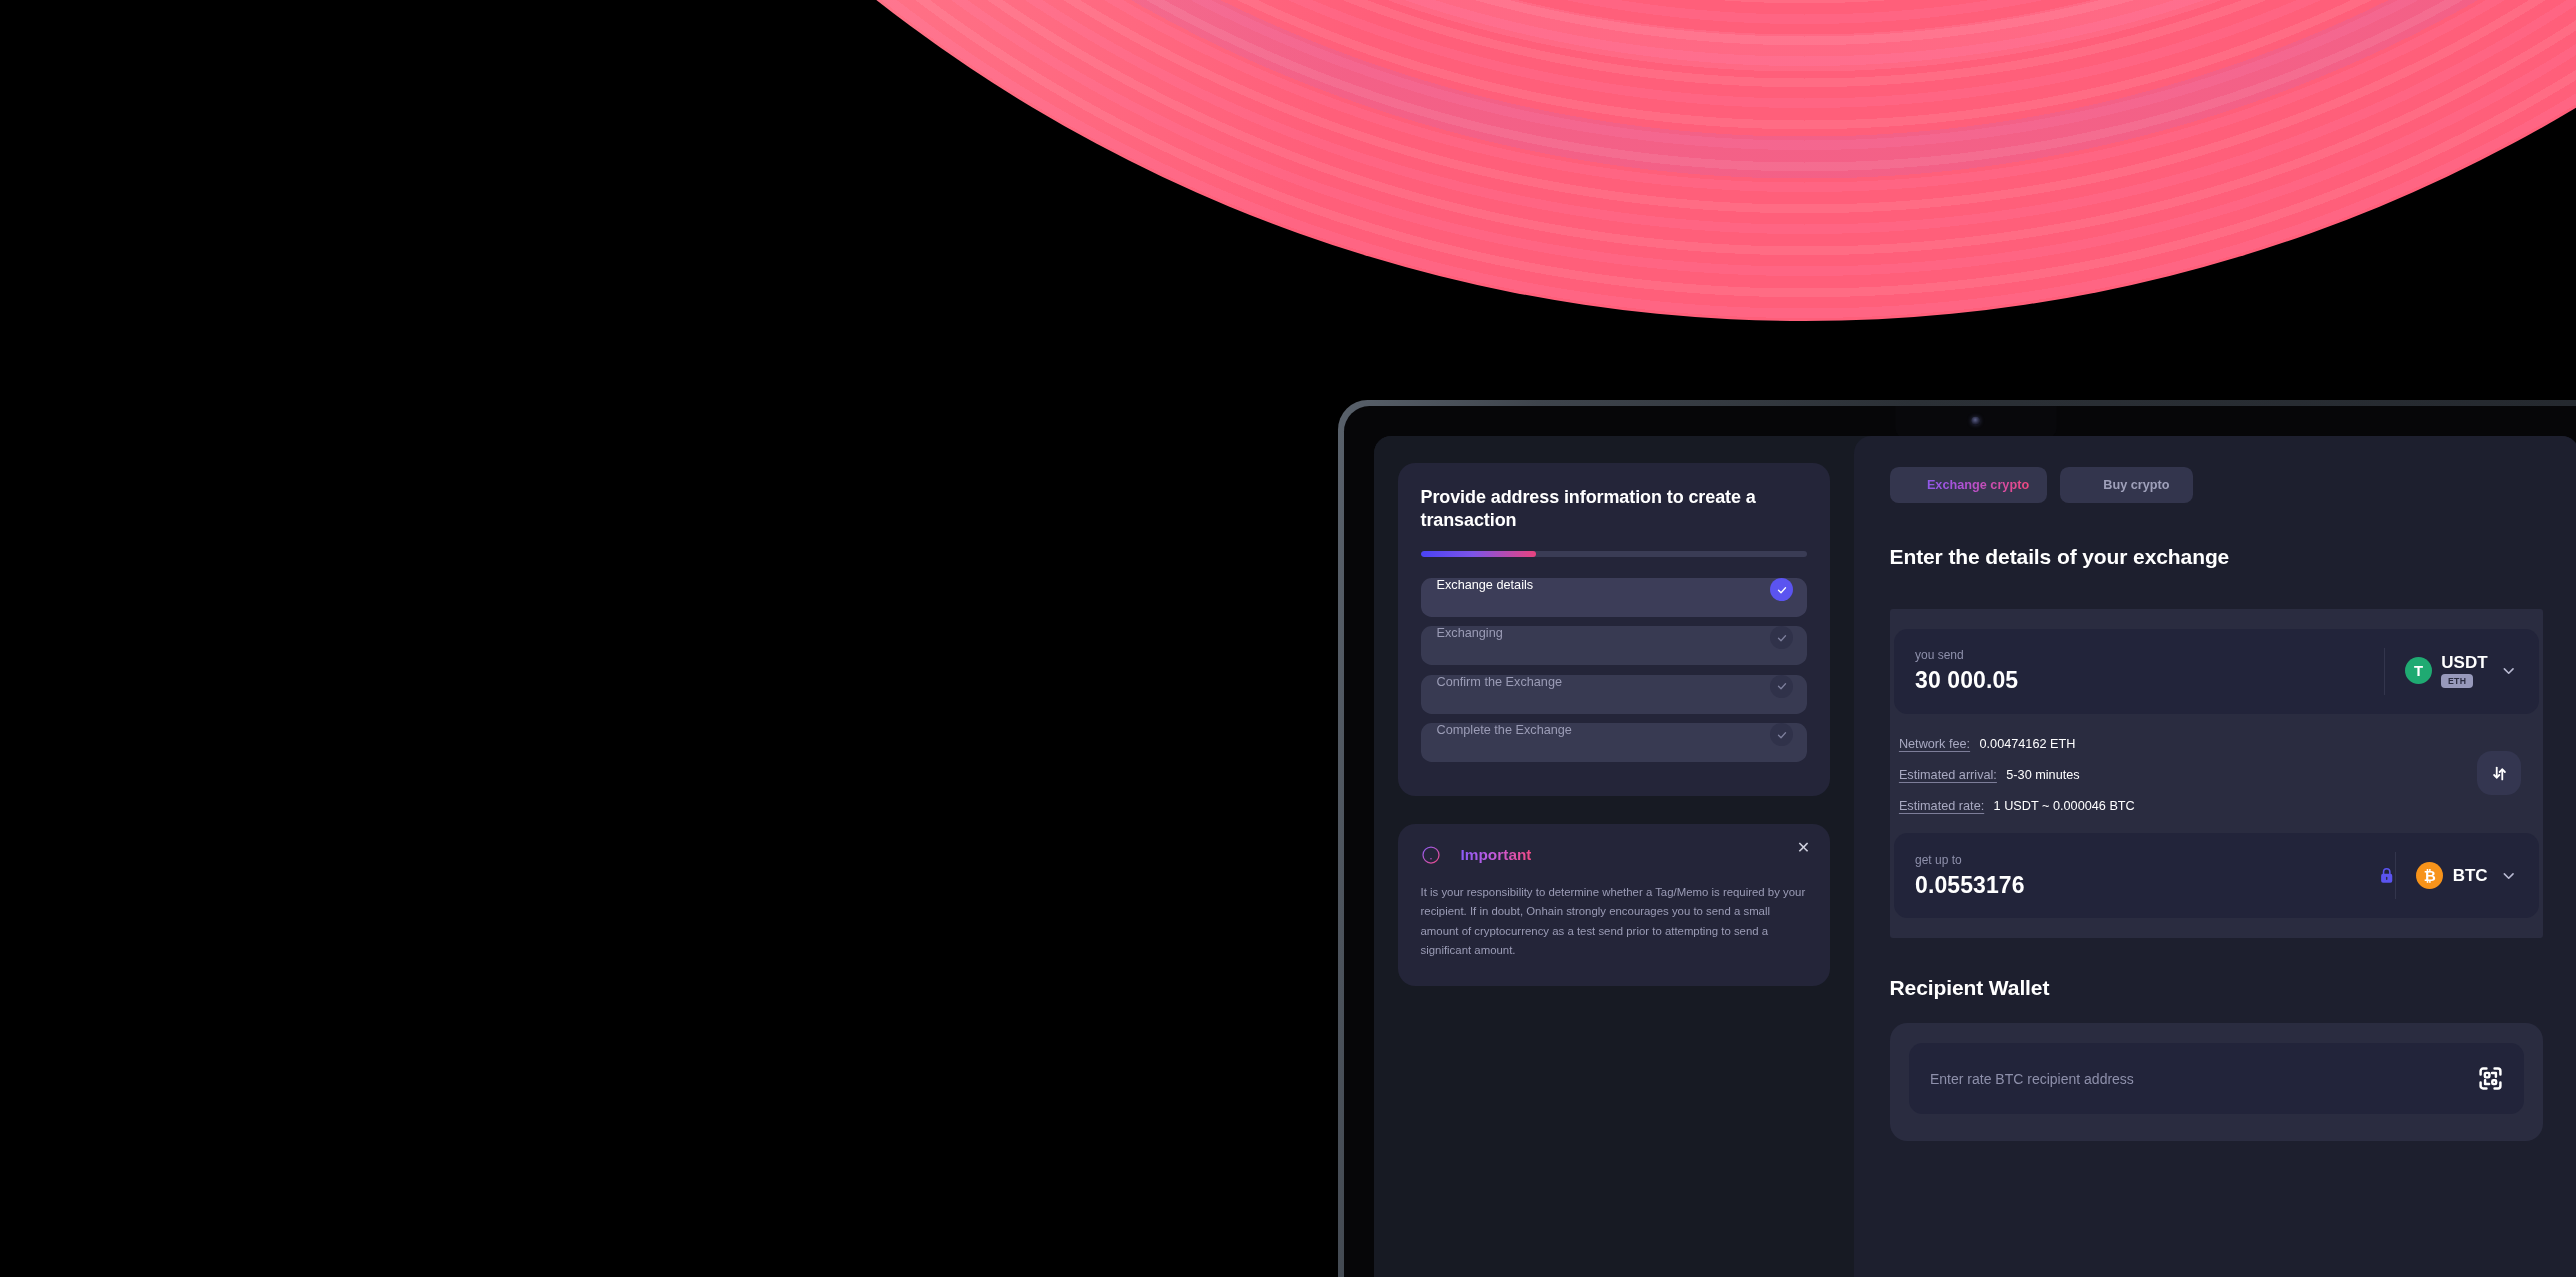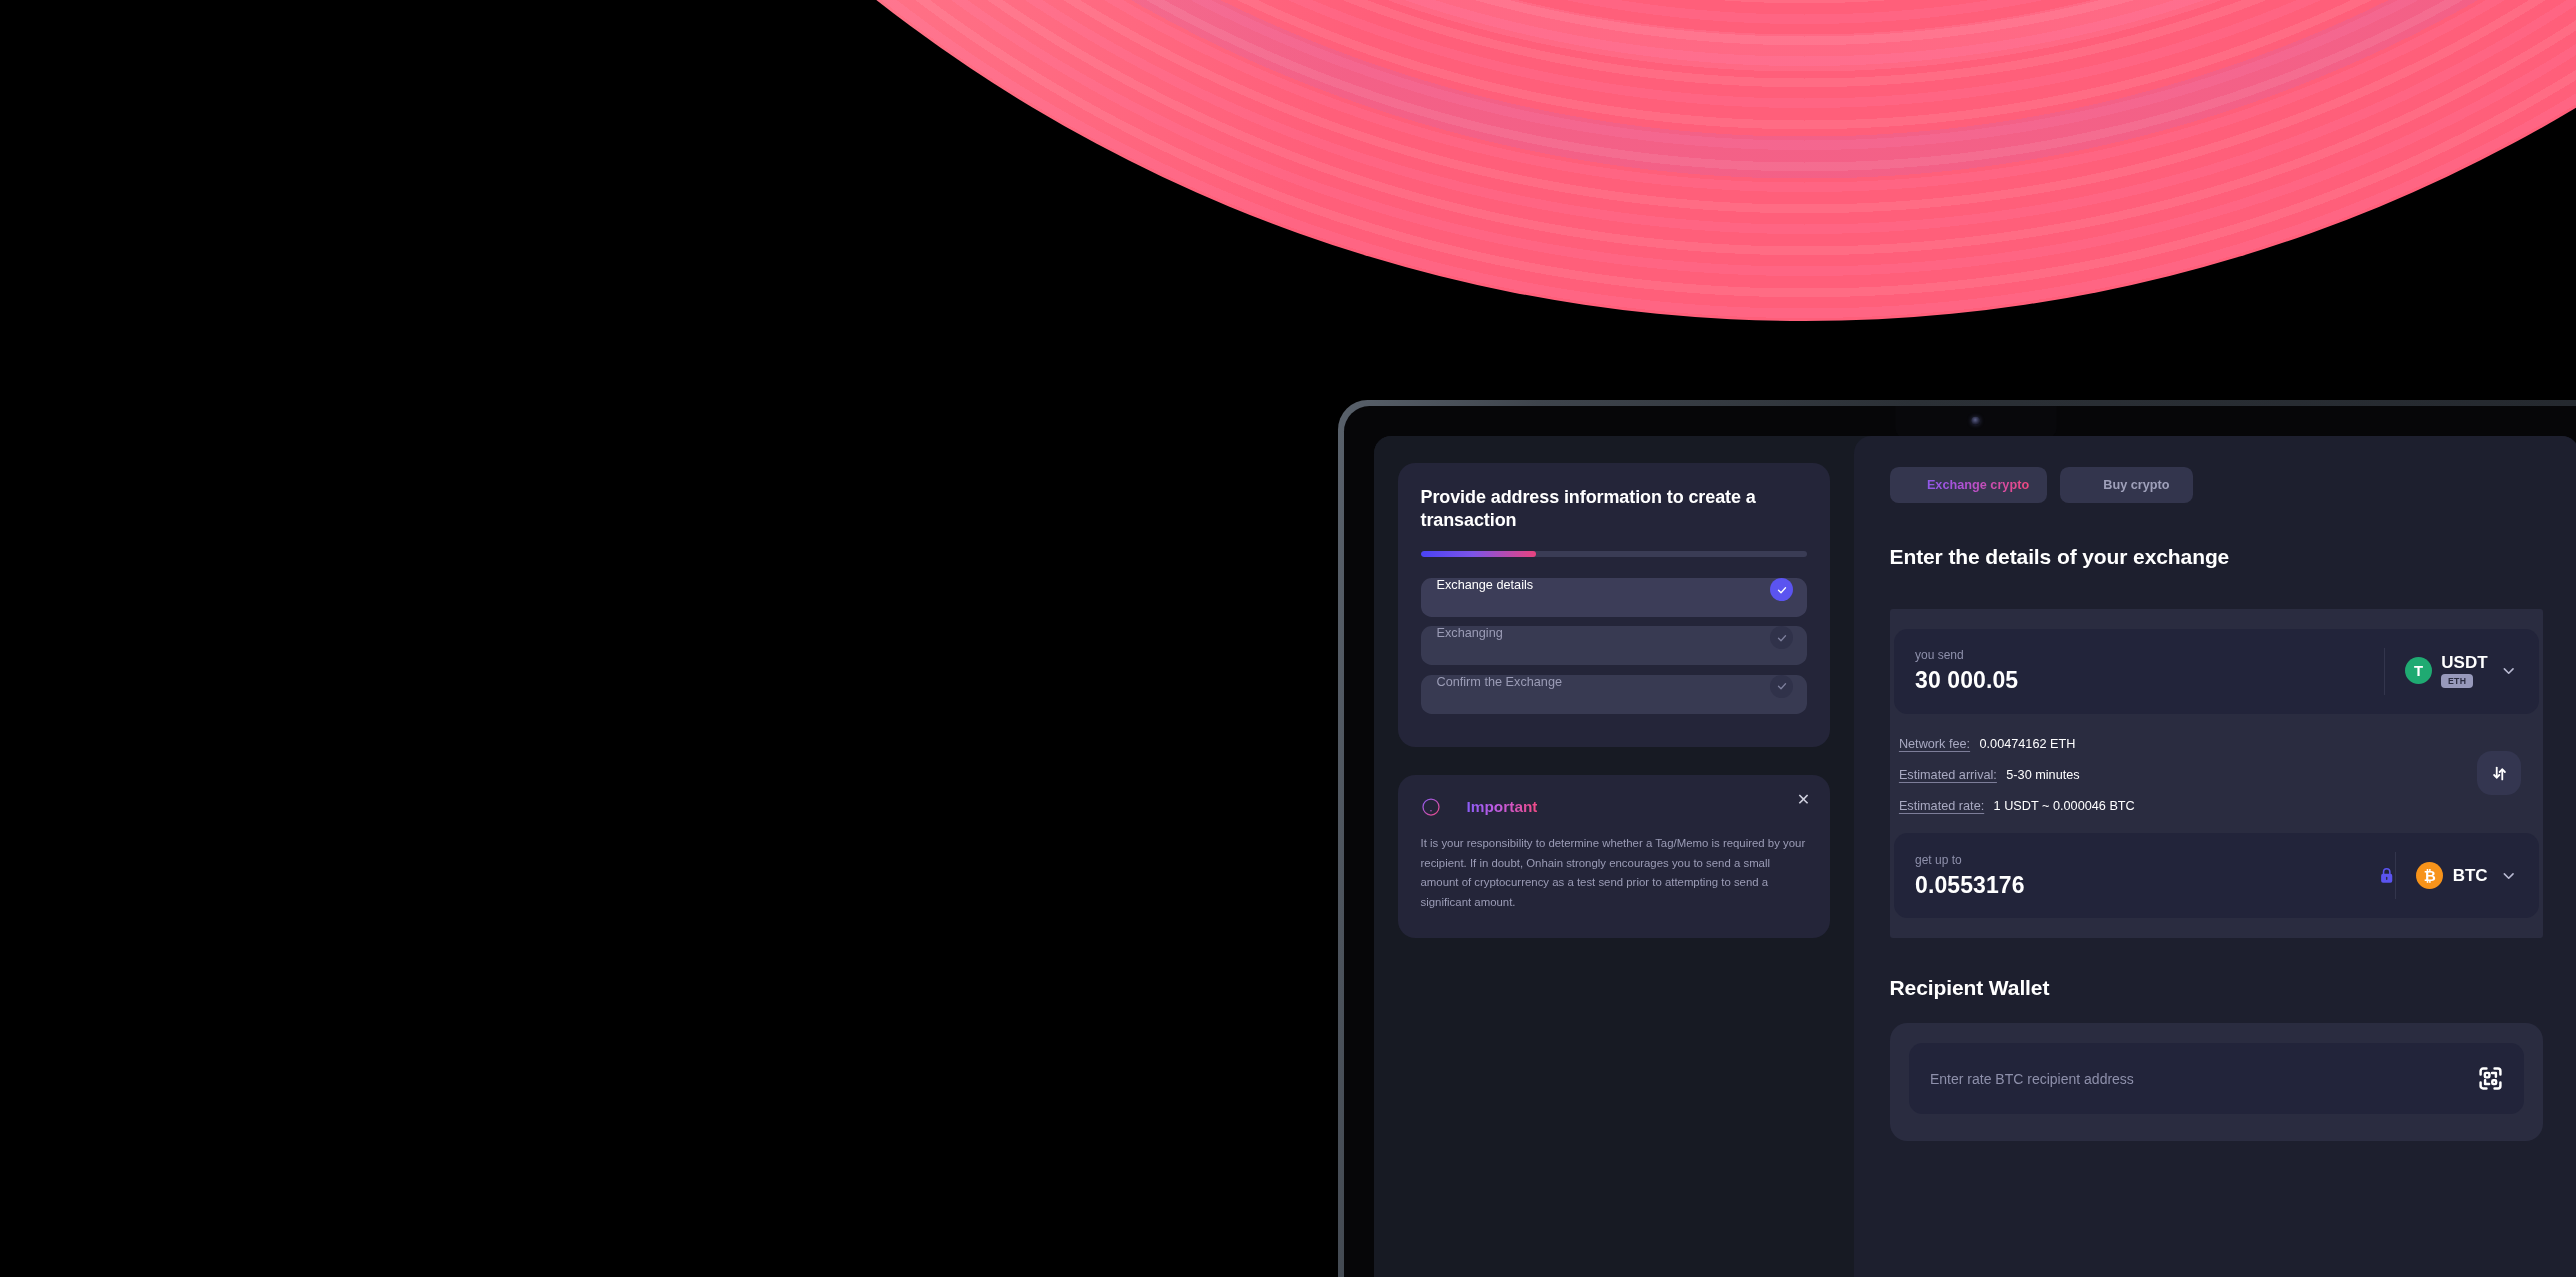--- a/index.html
+++ b/index.html
@@ -439,6 +439,14 @@
                 </span>
               </div>
 
+              <div class="step dim">
+                <span class="step-label">Complete the Exchange</span>
+                <span class="check">
+                  <svg viewBox="0 0 24 24">
+                      <path d="M5 12.5l5 5 9-10"></path>
+                    </svg>
+                </span>
+              </div>
 
             </div>
           </div>

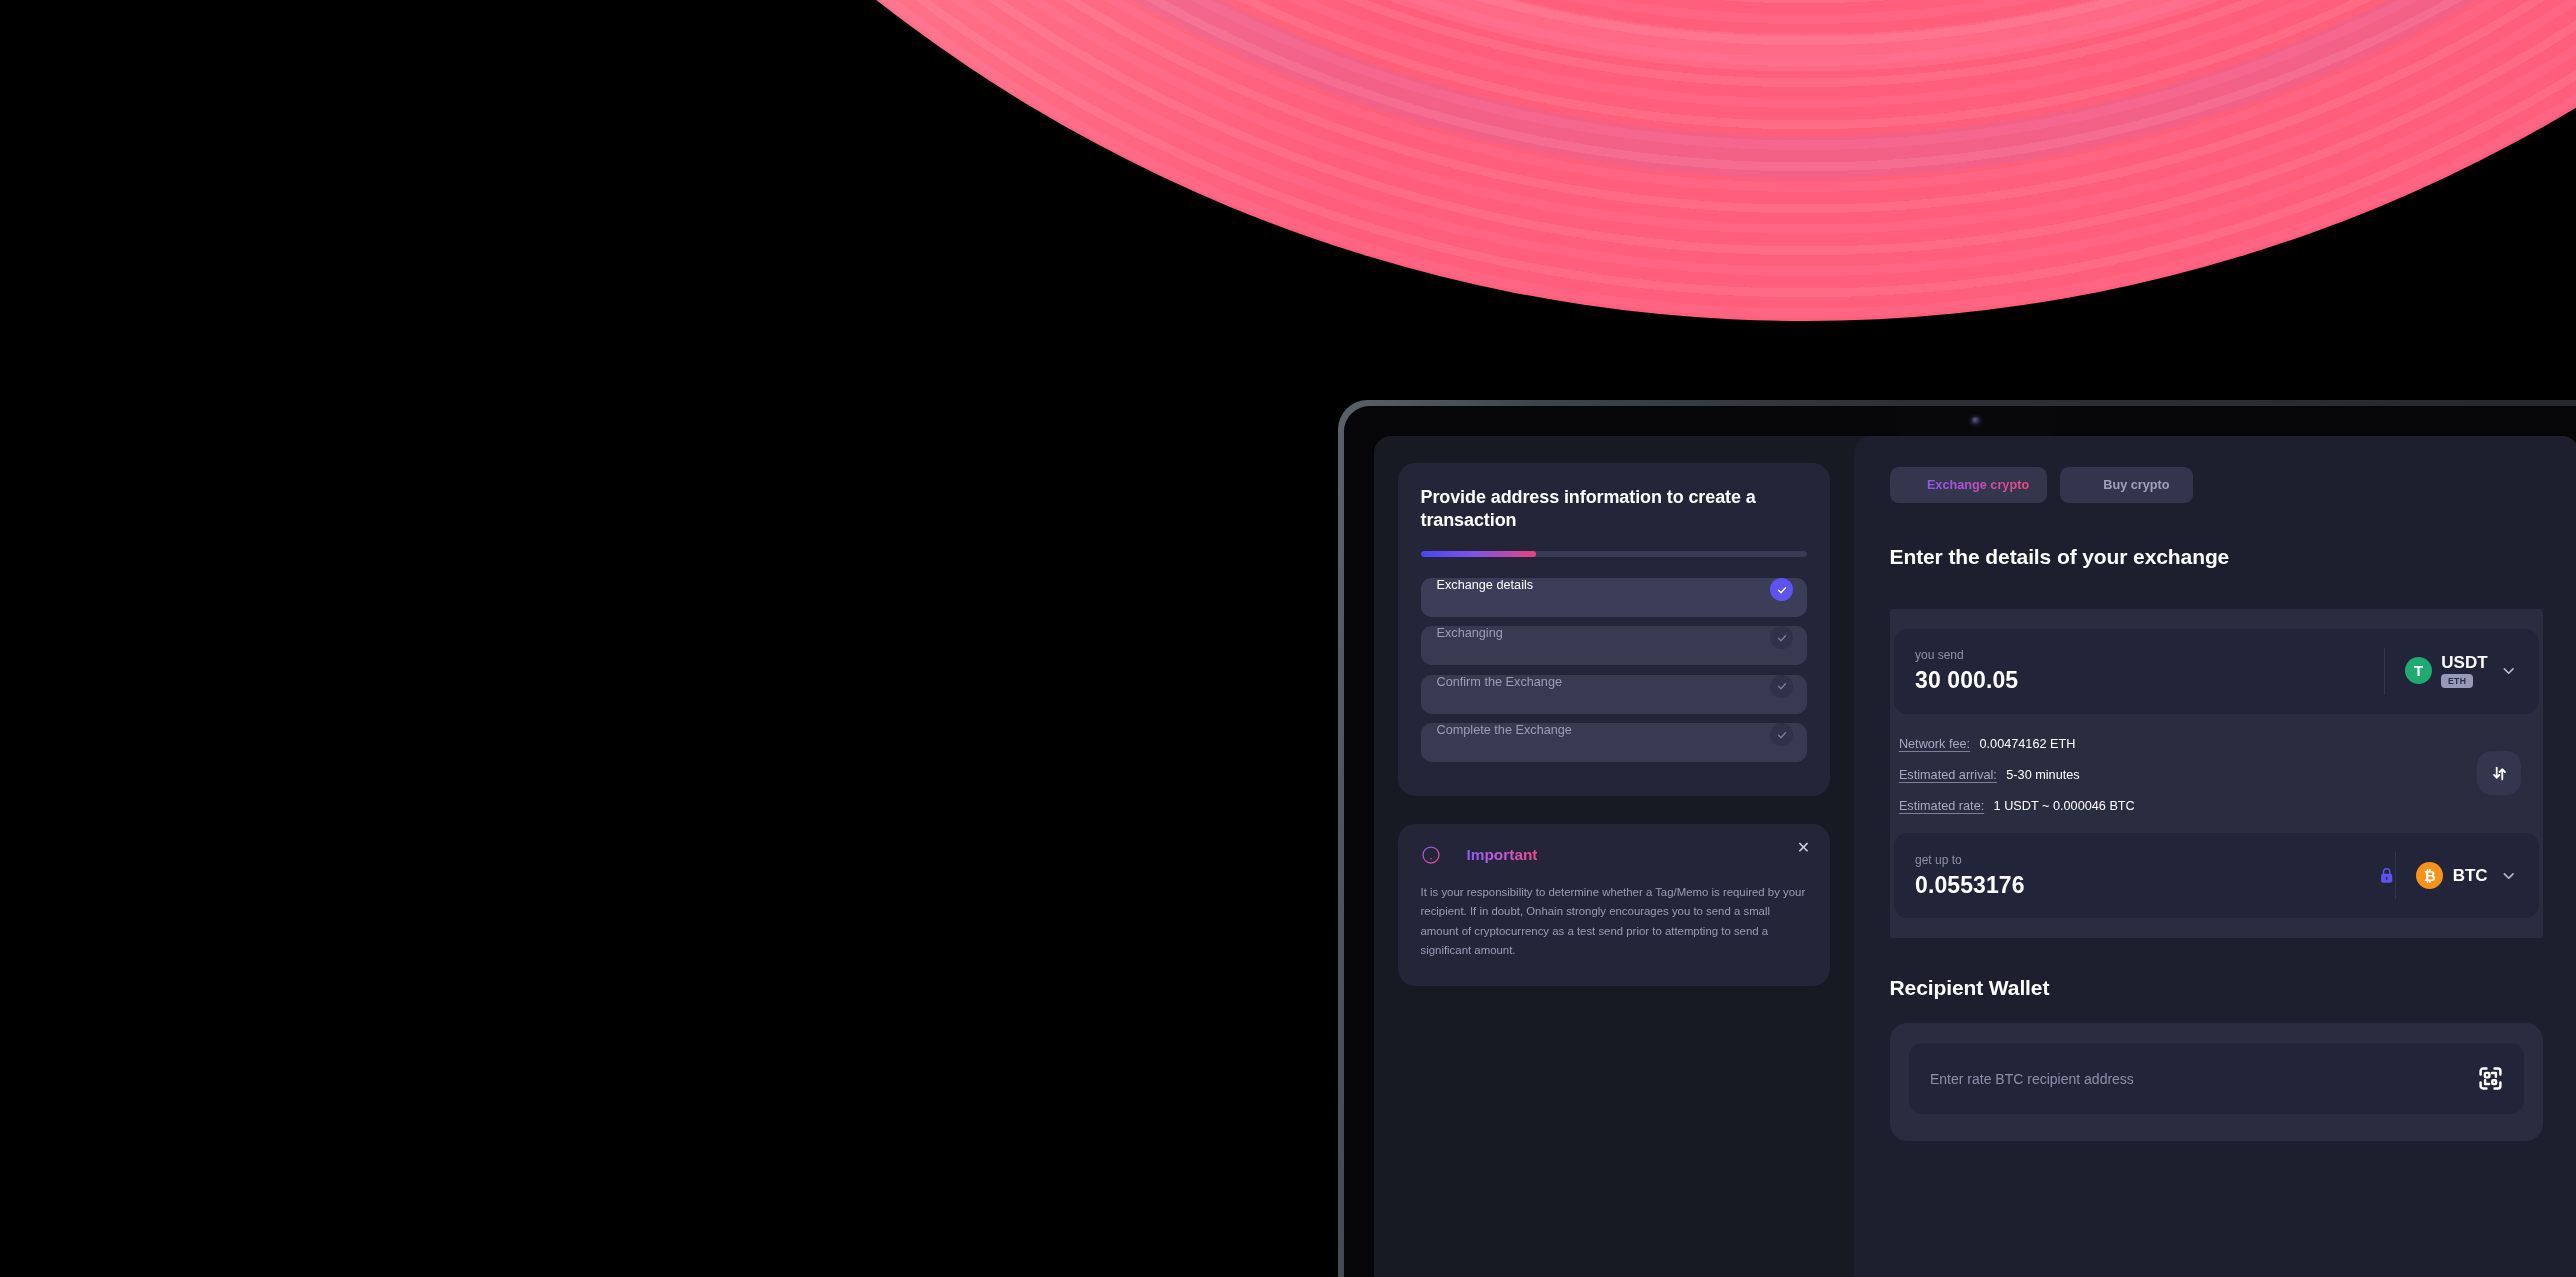--- a/index.html
+++ b/index.html
@@ -223,7 +223,7 @@
     border-radius:17.4px;
     padding:21.5px 23px 25.5px 23px;
   }
-  #important-head{ display:flex; align-items:center; gap:26px; }
+  #important-head{ display:flex; align-items:center; gap:20px; }
   #warn-icon{ width:20px; height:20px; flex:0 0 20px; }
   #important-title{
     font-size:15.4px; font-weight:700;

